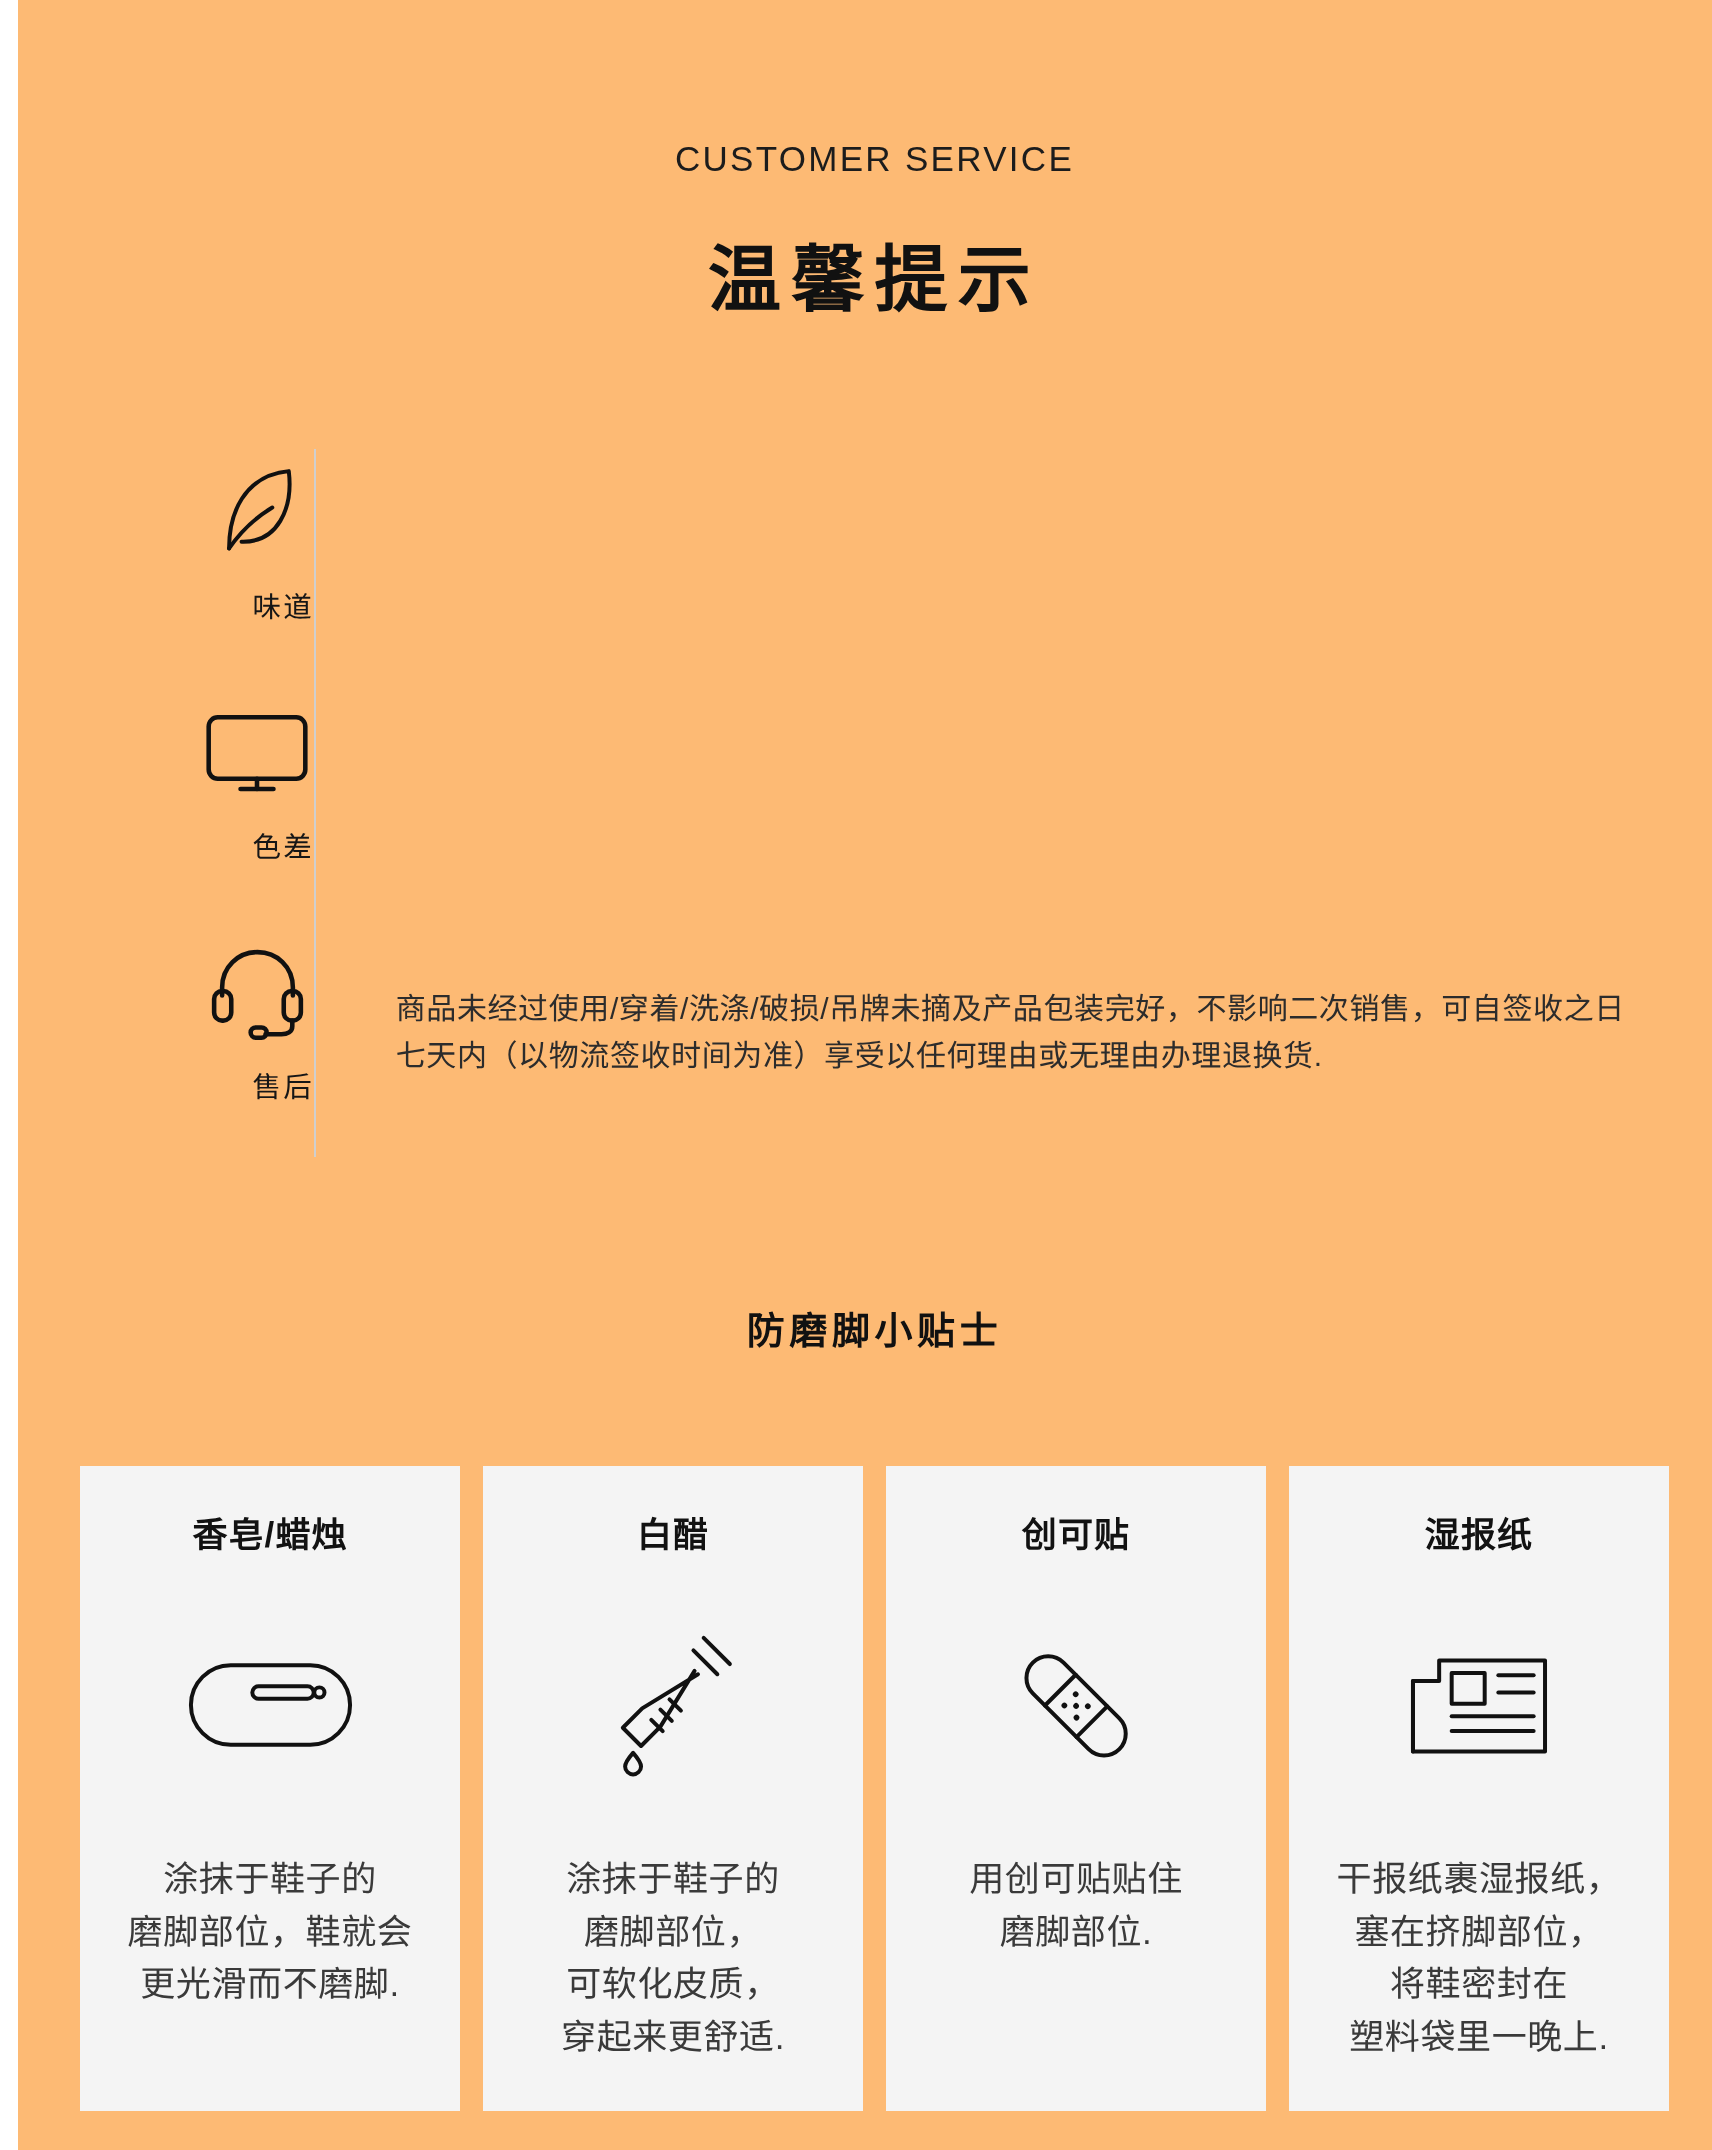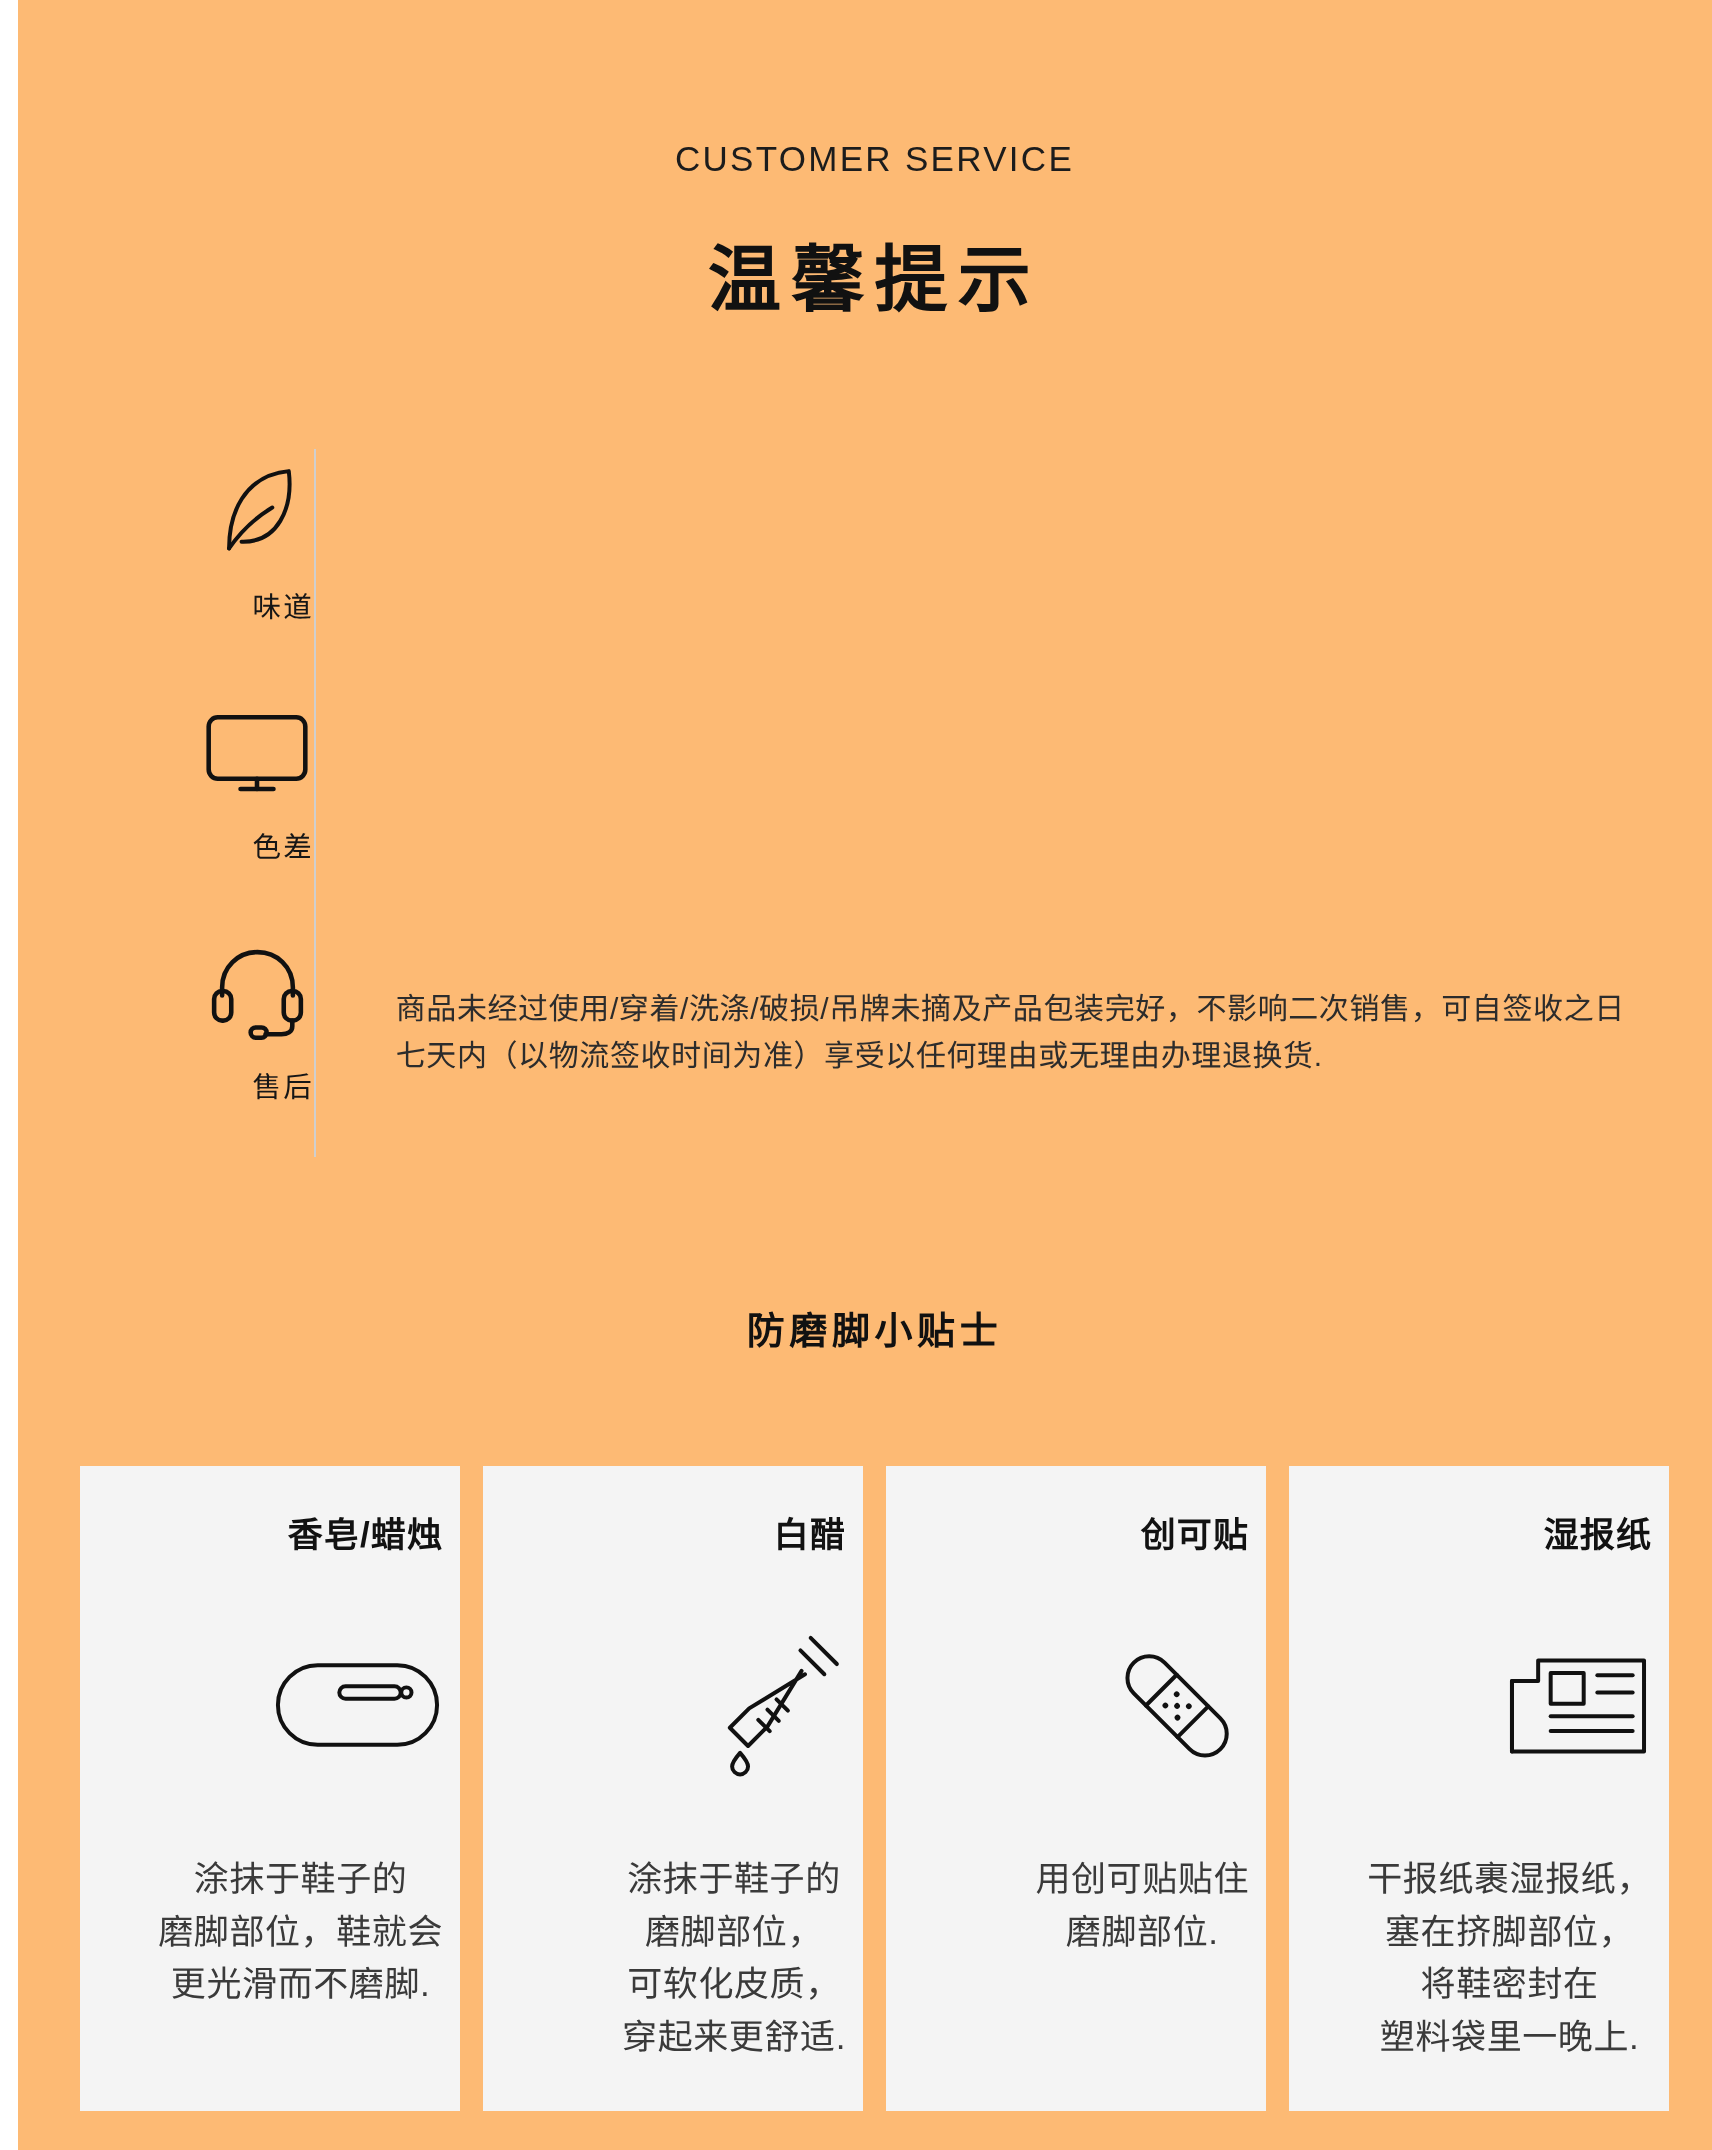--- a/index.html
+++ b/index.html
@@ -124,7 +124,7 @@
     padding: 40px 17px 46px 17px;
     display: flex;
     flex-direction: column;
-    align-items: flex-end;
+    align-items: center;
     min-height: 645px;
   }
   .card-title {

